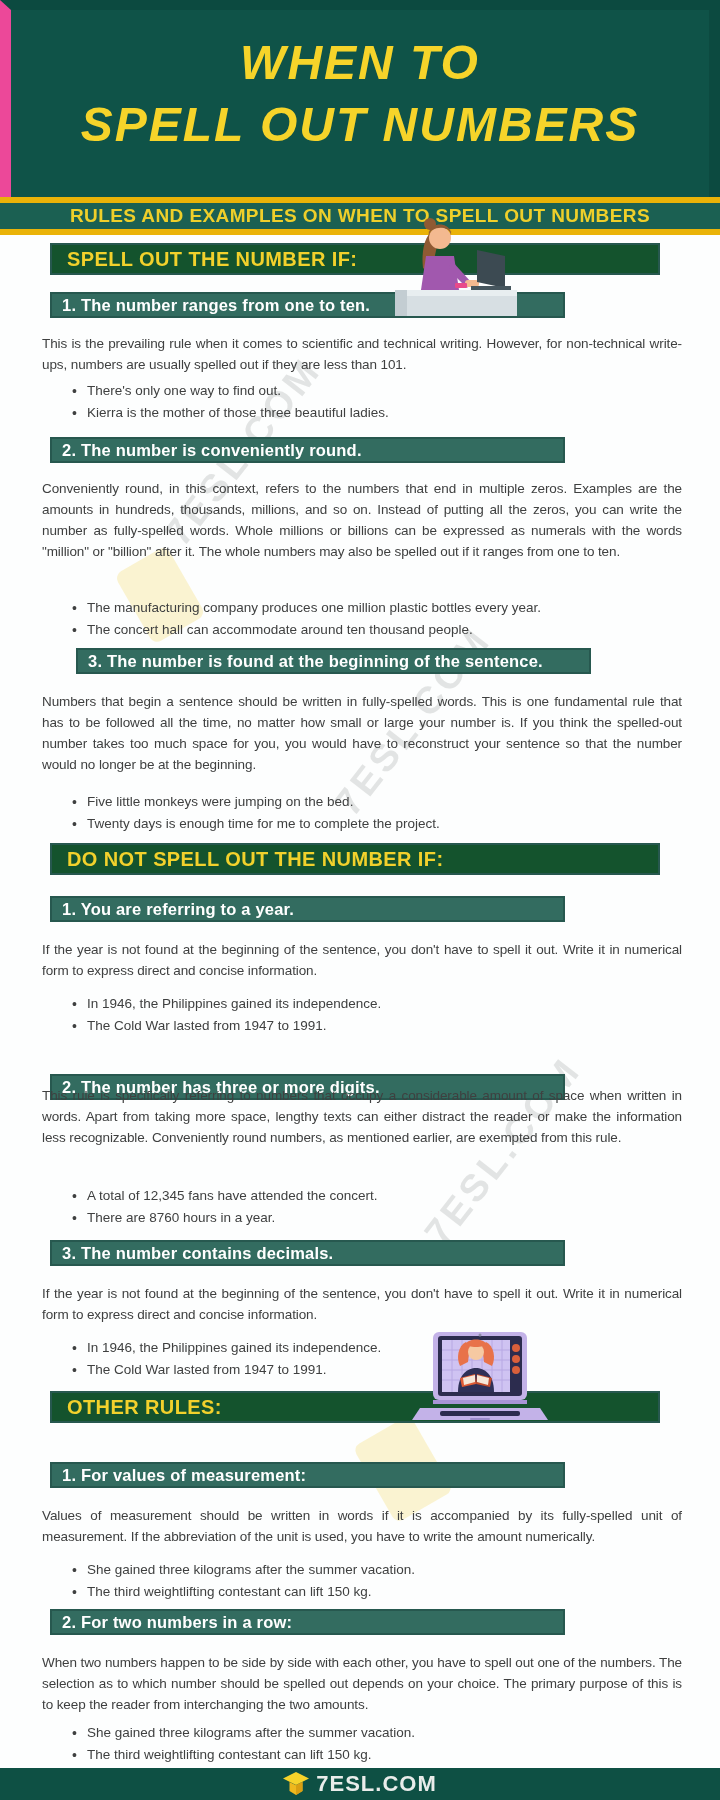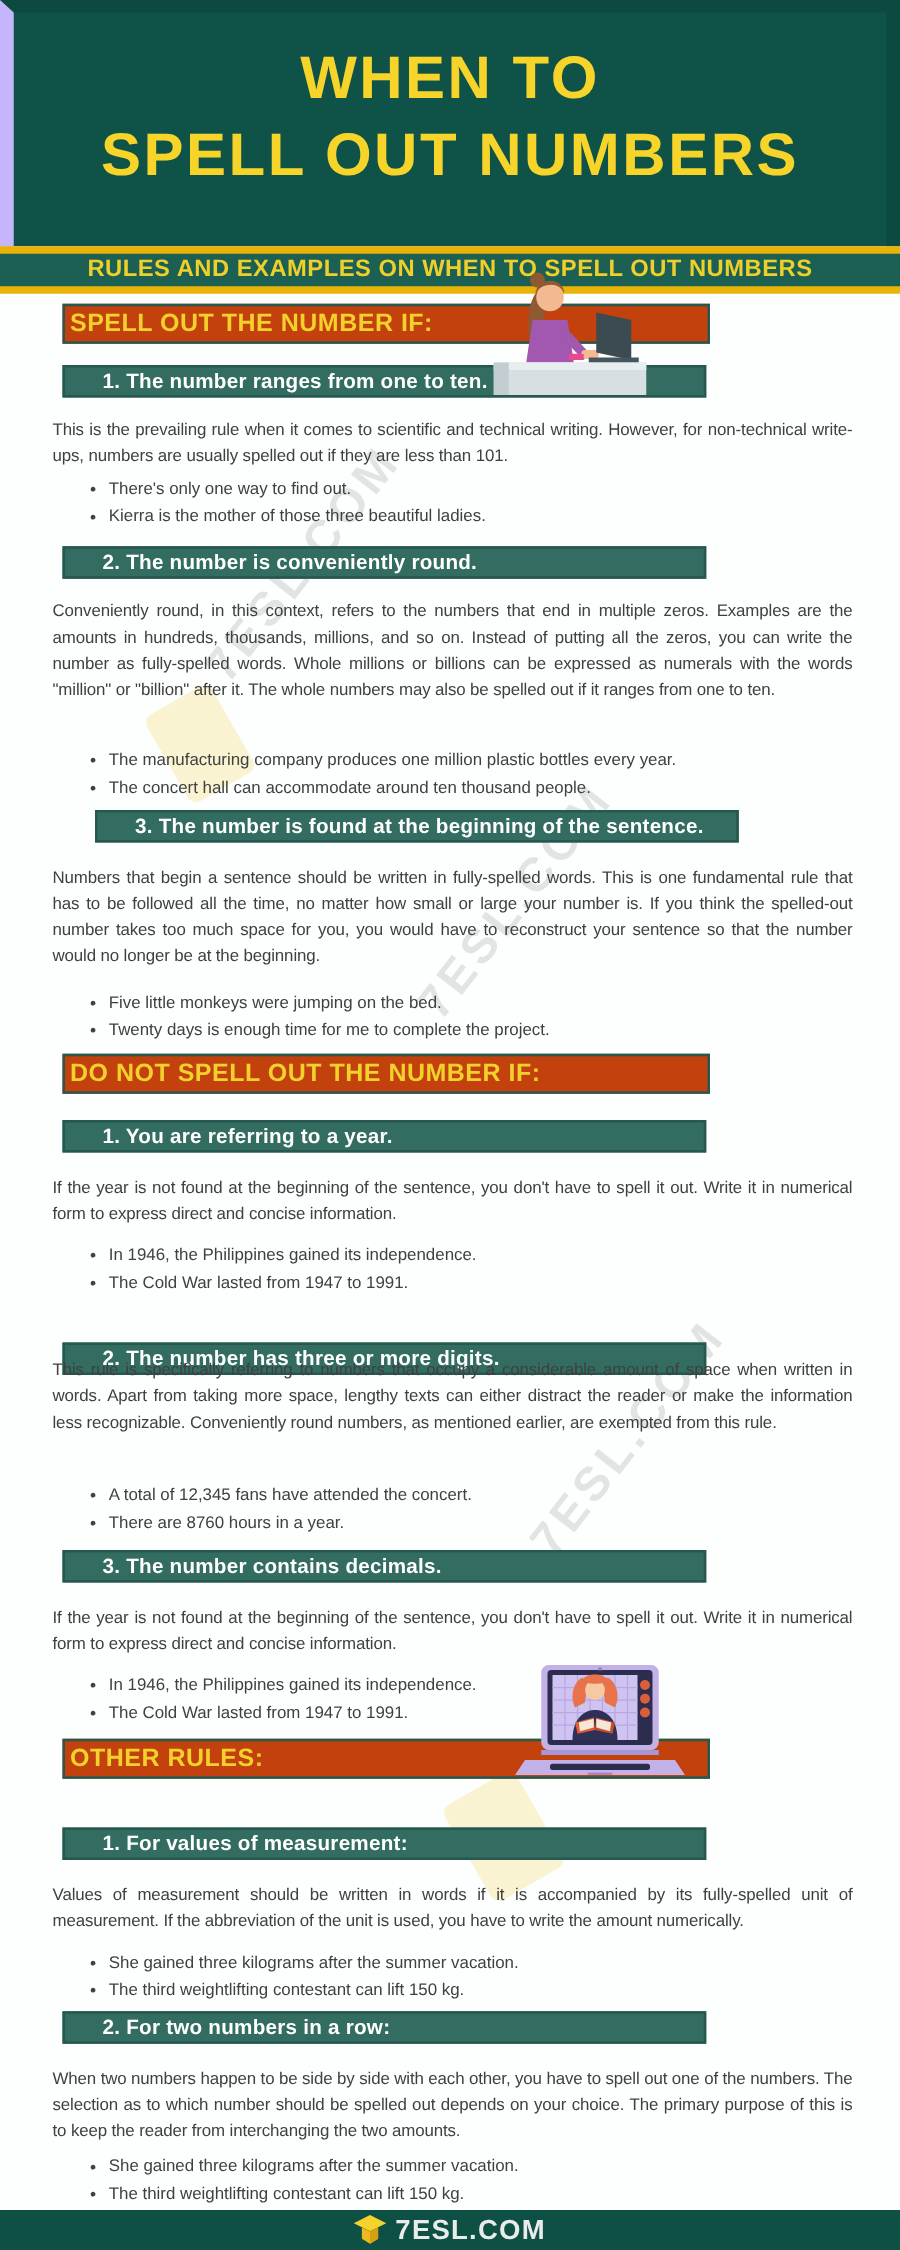--- a/index.html
+++ b/index.html
@@ -9,7 +9,7 @@
   
   .header{position:absolute;top:0;left:0;width:720px;height:197px;
           background:#0F5348;box-sizing:border-box;
-          border-top:10px solid #0C4A40;border-left:11px solid #c4b5fd;border-right:11px solid #0C4A40;}
+          border-top:10px solid #0C4A40;border-left:11px solid #ec4899;border-right:11px solid #0C4A40;font-style:italic;}
   .title{position:absolute;top:22px;left:0;width:100%;text-align:center;
          color:#F6D42A;font-weight:bold;font-size:48px;line-height:62px;letter-spacing:2px;}
 

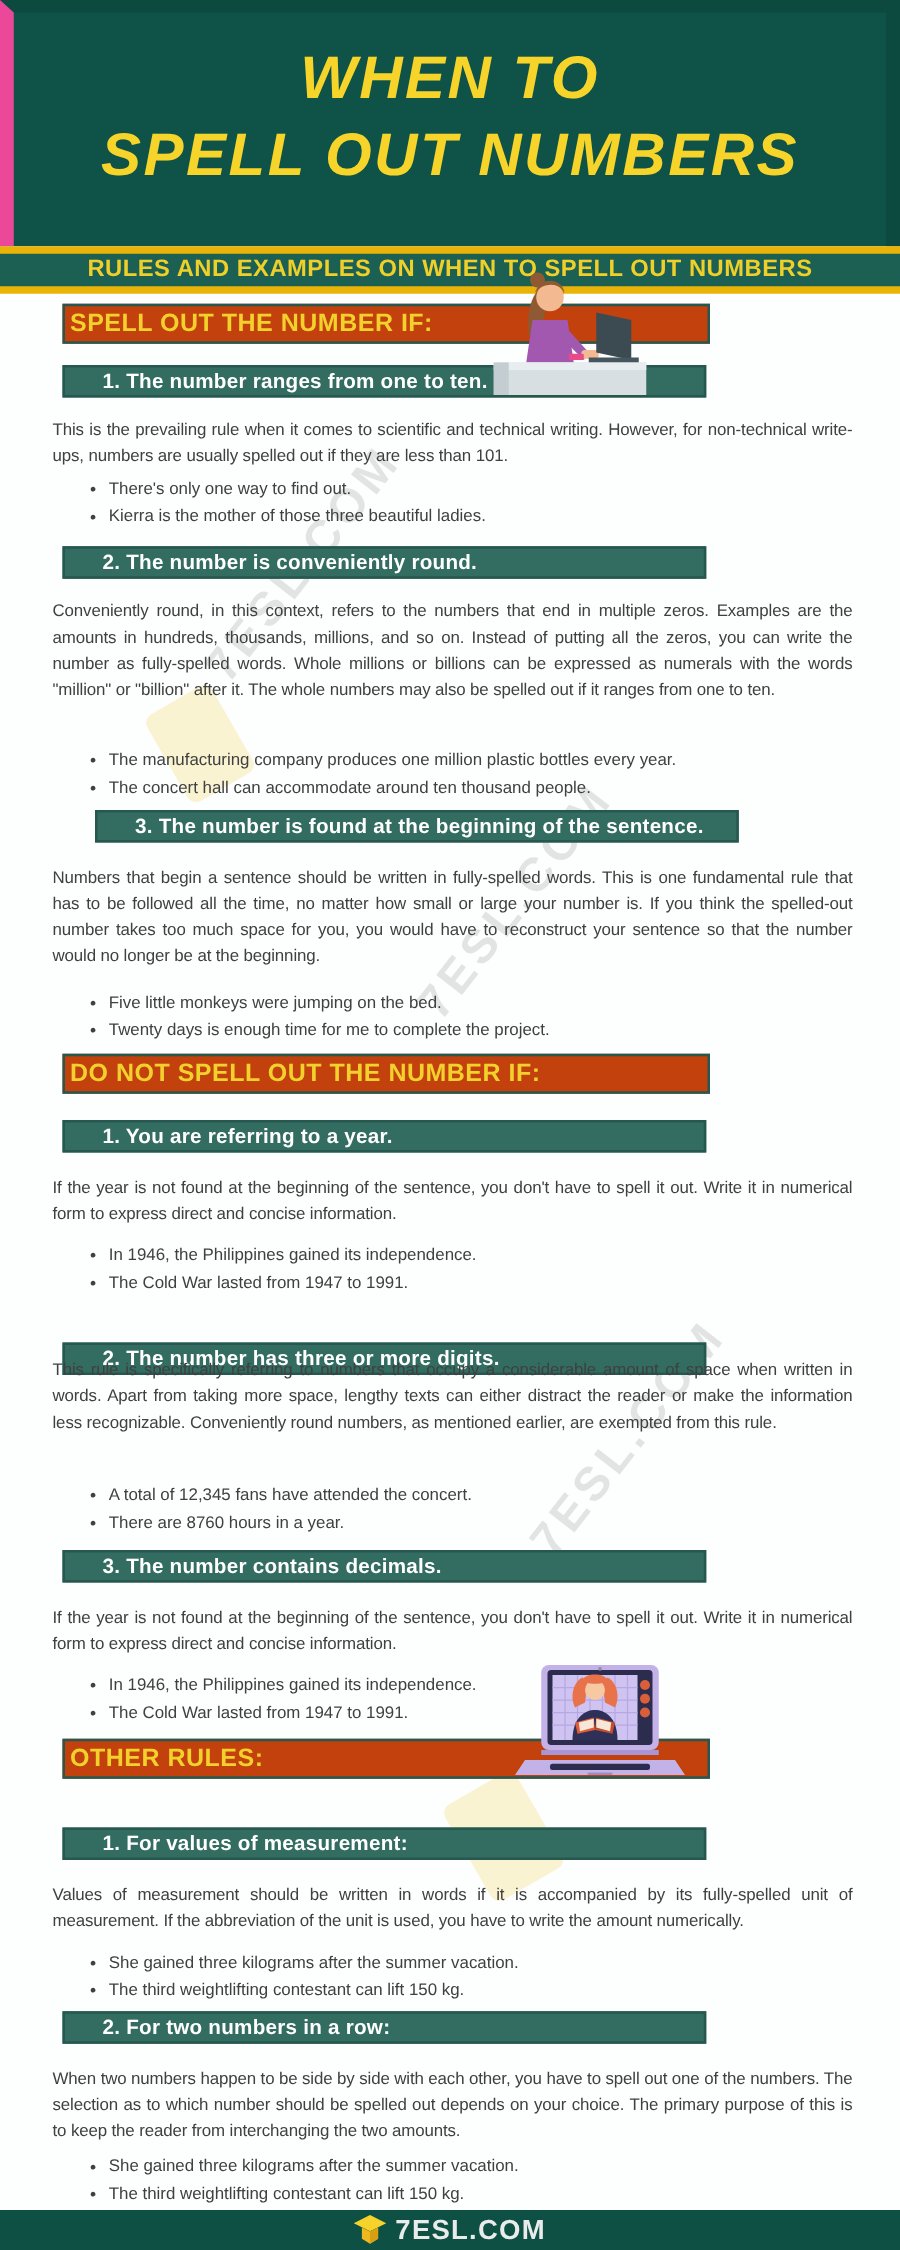--- a/index.html
+++ b/index.html
@@ -19,9 +19,9 @@
                text-align:center;color:#EFCF2A;font-weight:bold;font-size:19px;line-height:26px;letter-spacing:.4px;}
 
   
-  .section-bar{position:absolute;left:50px;width:518px;height:32px;background:#c2410c;
+  .section-bar{position:absolute;left:50px;width:610px;height:32px;background:#14532d;
                box-sizing:border-box;border:2px solid #27584F;color:#F2D12C;font-weight:bold;
-               font-size:20px;line-height:28px;padding-left:4px;letter-spacing:.4px;z-index:2;}
+               font-size:20px;line-height:28px;padding-left:15px;letter-spacing:.4px;z-index:2;}
   .rule-bar{position:absolute;left:50px;width:515px;height:26px;background:#336C60;
             box-sizing:border-box;border:2px solid #27584F;color:#FFFFFF;font-weight:bold;
             font-size:16.5px;line-height:22px;padding-left:30px;letter-spacing:.2px;z-index:2;}

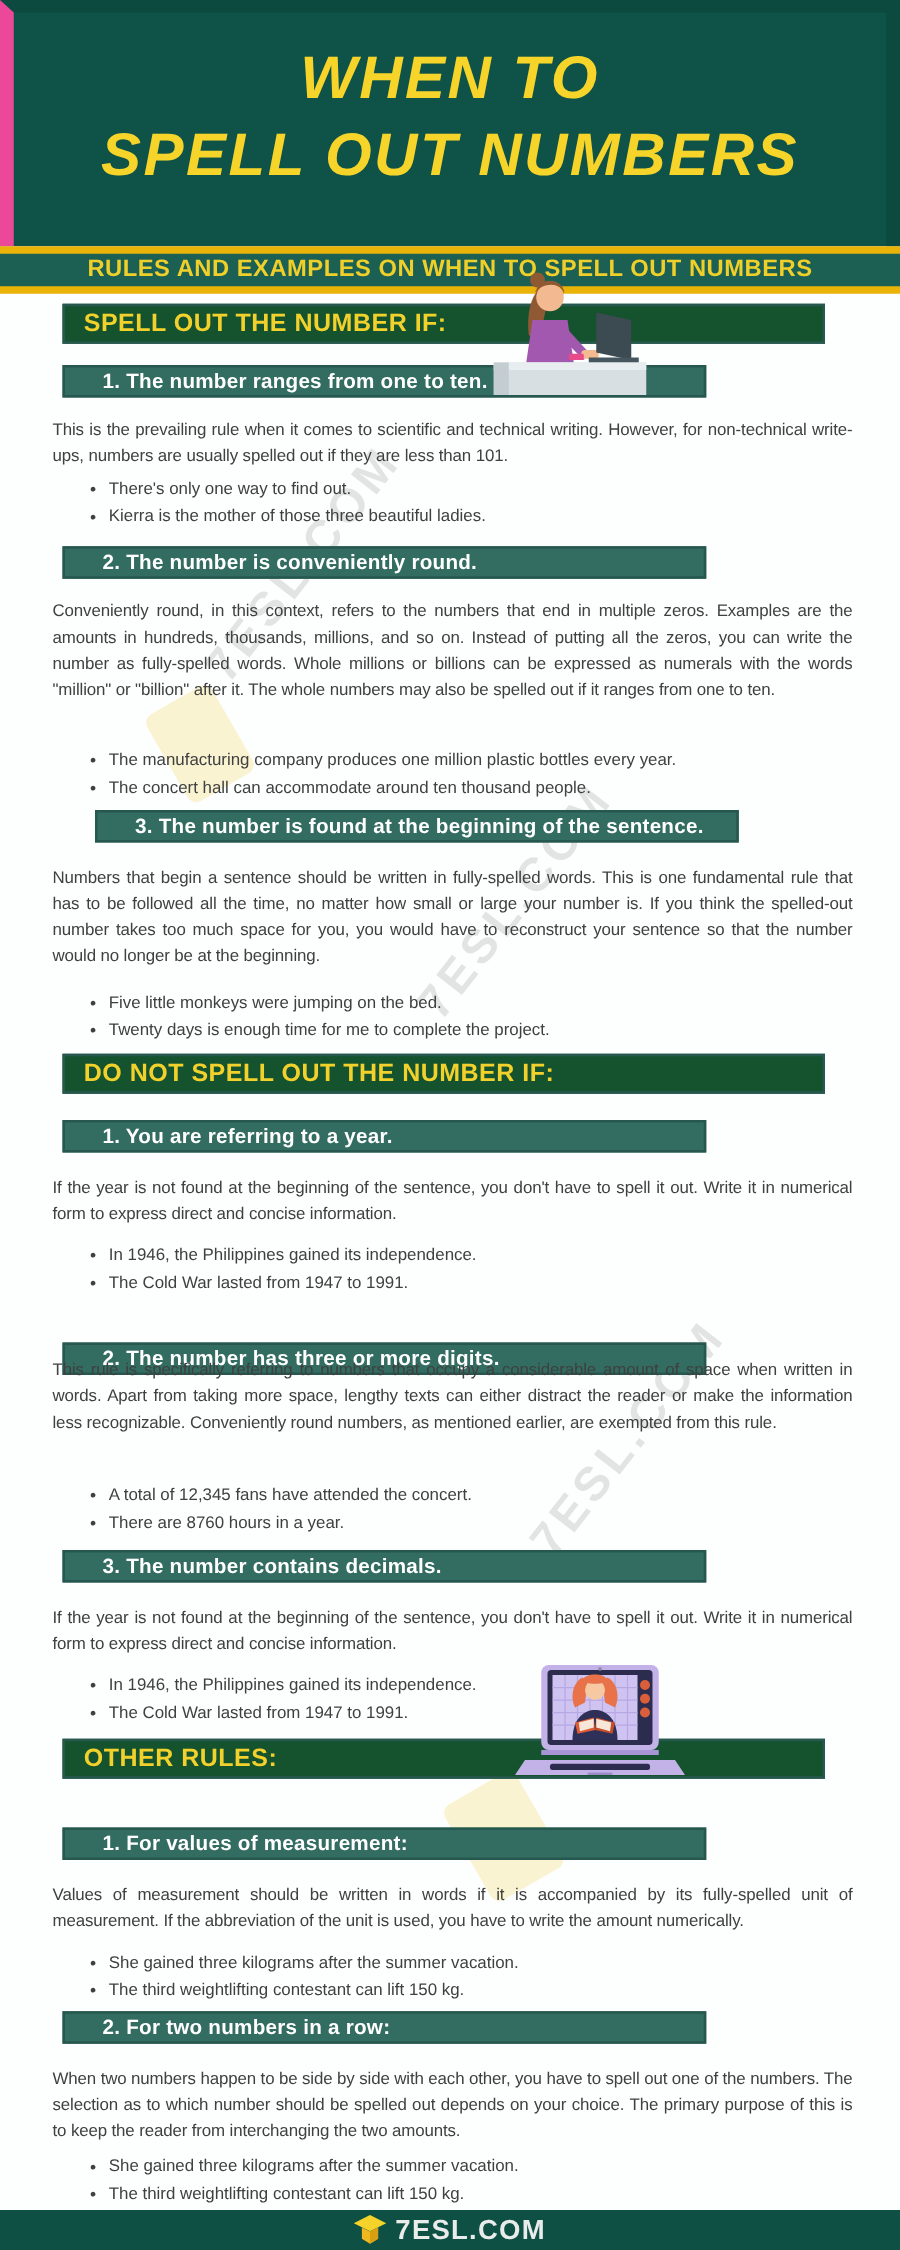--- a/index.html
+++ b/index.html
@@ -24,7 +24,7 @@
                font-size:20px;line-height:28px;padding-left:15px;letter-spacing:.4px;z-index:2;}
   .rule-bar{position:absolute;left:50px;width:515px;height:26px;background:#336C60;
             box-sizing:border-box;border:2px solid #27584F;color:#FFFFFF;font-weight:bold;
-            font-size:16.5px;line-height:22px;padding-left:30px;letter-spacing:.2px;z-index:2;}
+            font-size:16.5px;line-height:22px;padding-left:10px;letter-spacing:.2px;z-index:2;}
   .para{position:absolute;left:42px;width:640px;color:#3F4040;font-size:13.5px;line-height:21px;
         text-align:justify;letter-spacing:-0.1px;z-index:3;}
   .bullets{position:absolute;left:72px;width:600px;margin:0;padding:0;list-style:none;z-index:3;}

